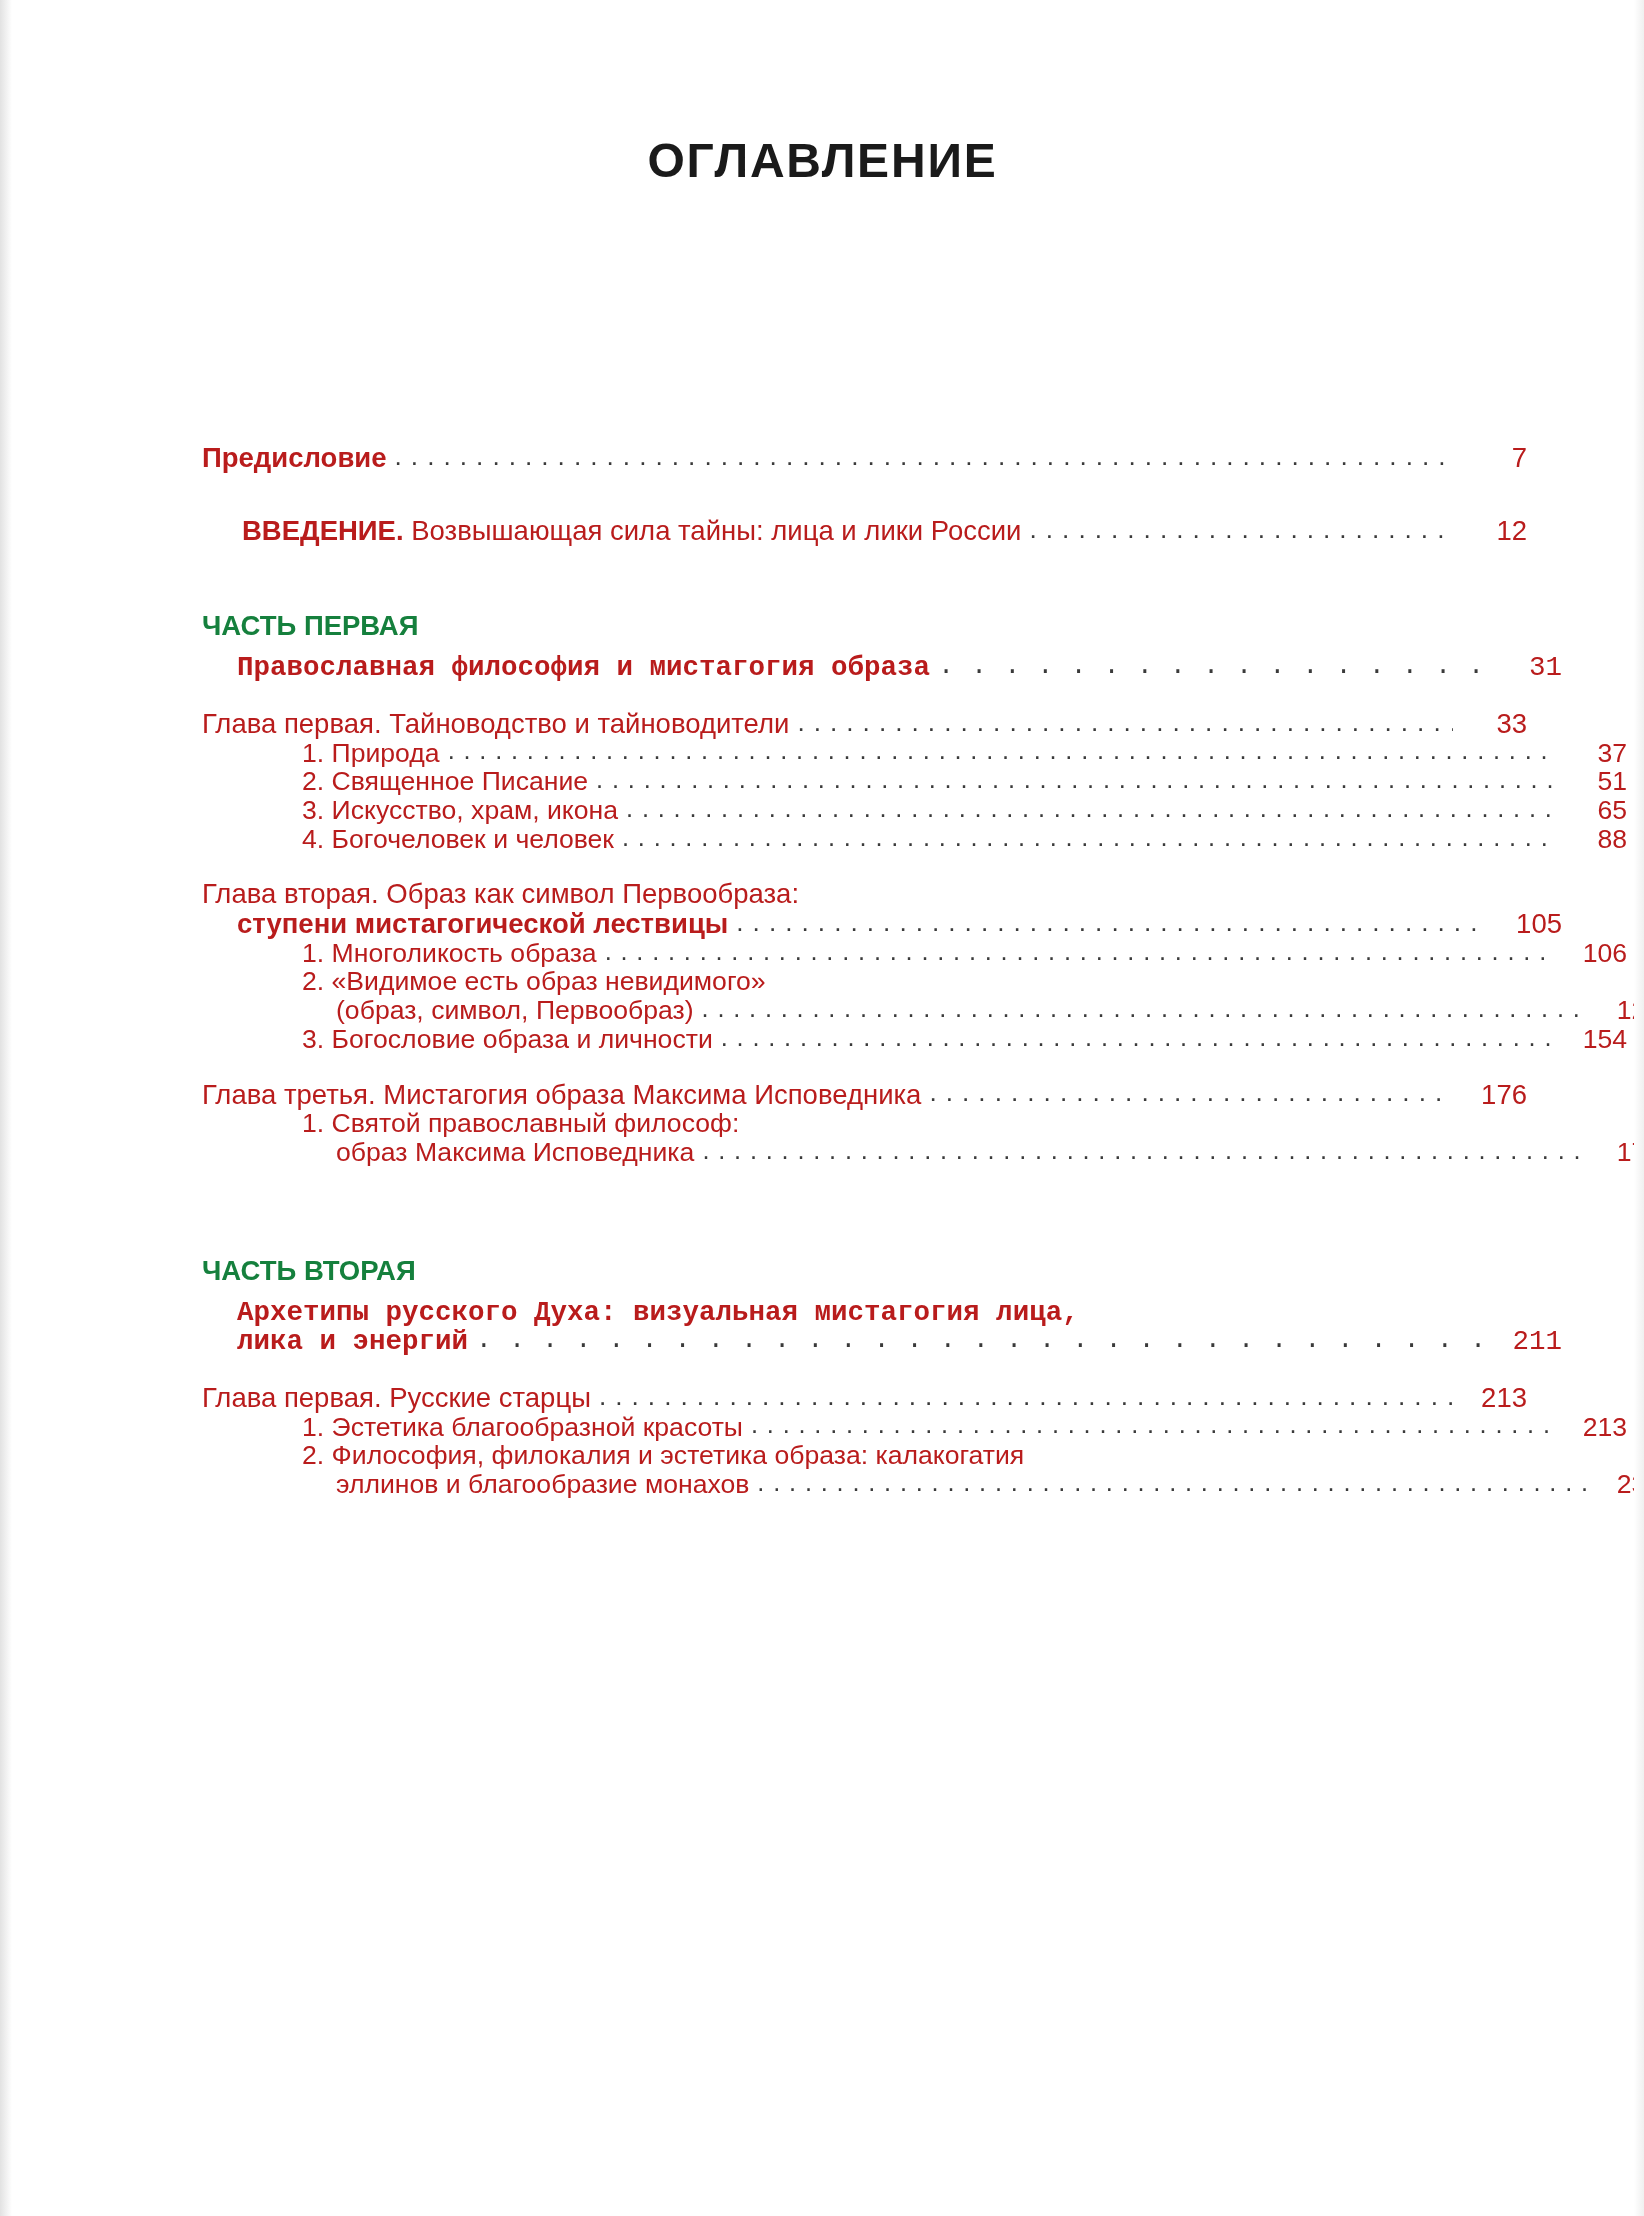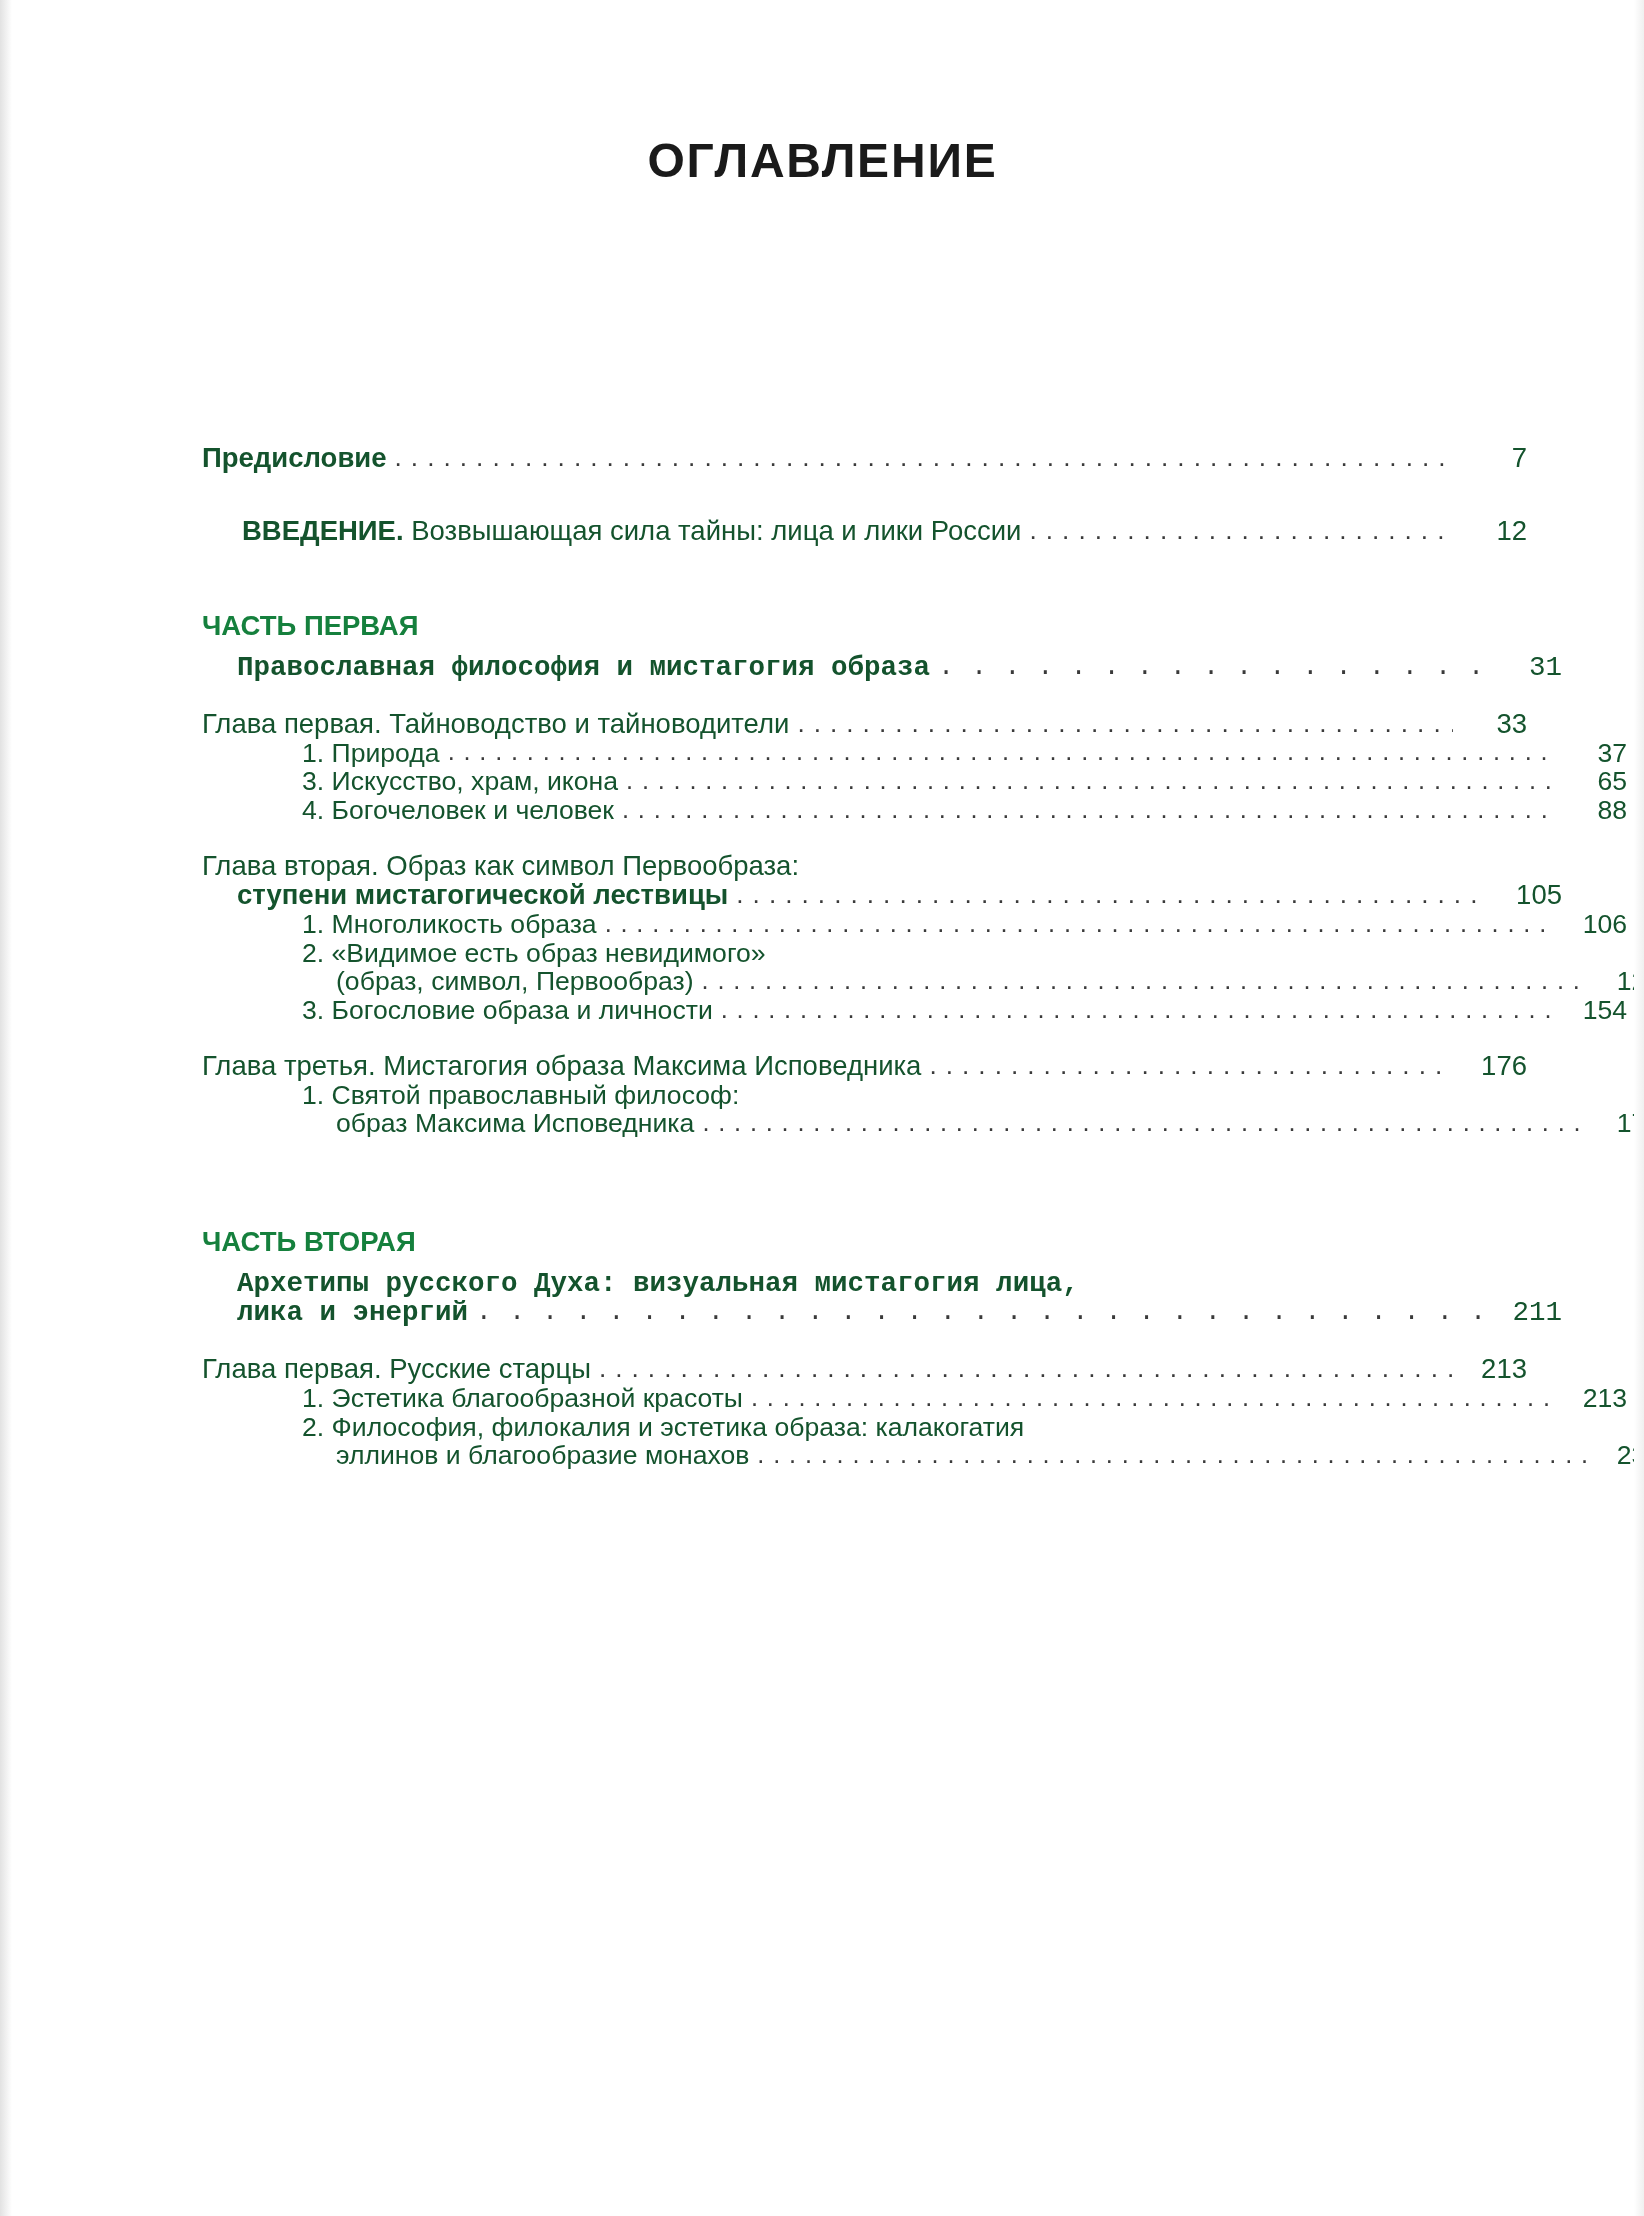--- a/index.html
+++ b/index.html
@@ -60,11 +60,11 @@
   
   .row {
     display: flex;
-    align-items: flex-end;
+    align-items: center;
     width: 100%;
     font-size: 27.5px;
     line-height: 1.08;
-    color: #14532d;
+    color: #b91c1c;
   }
   .row .label {
     white-space: nowrap;

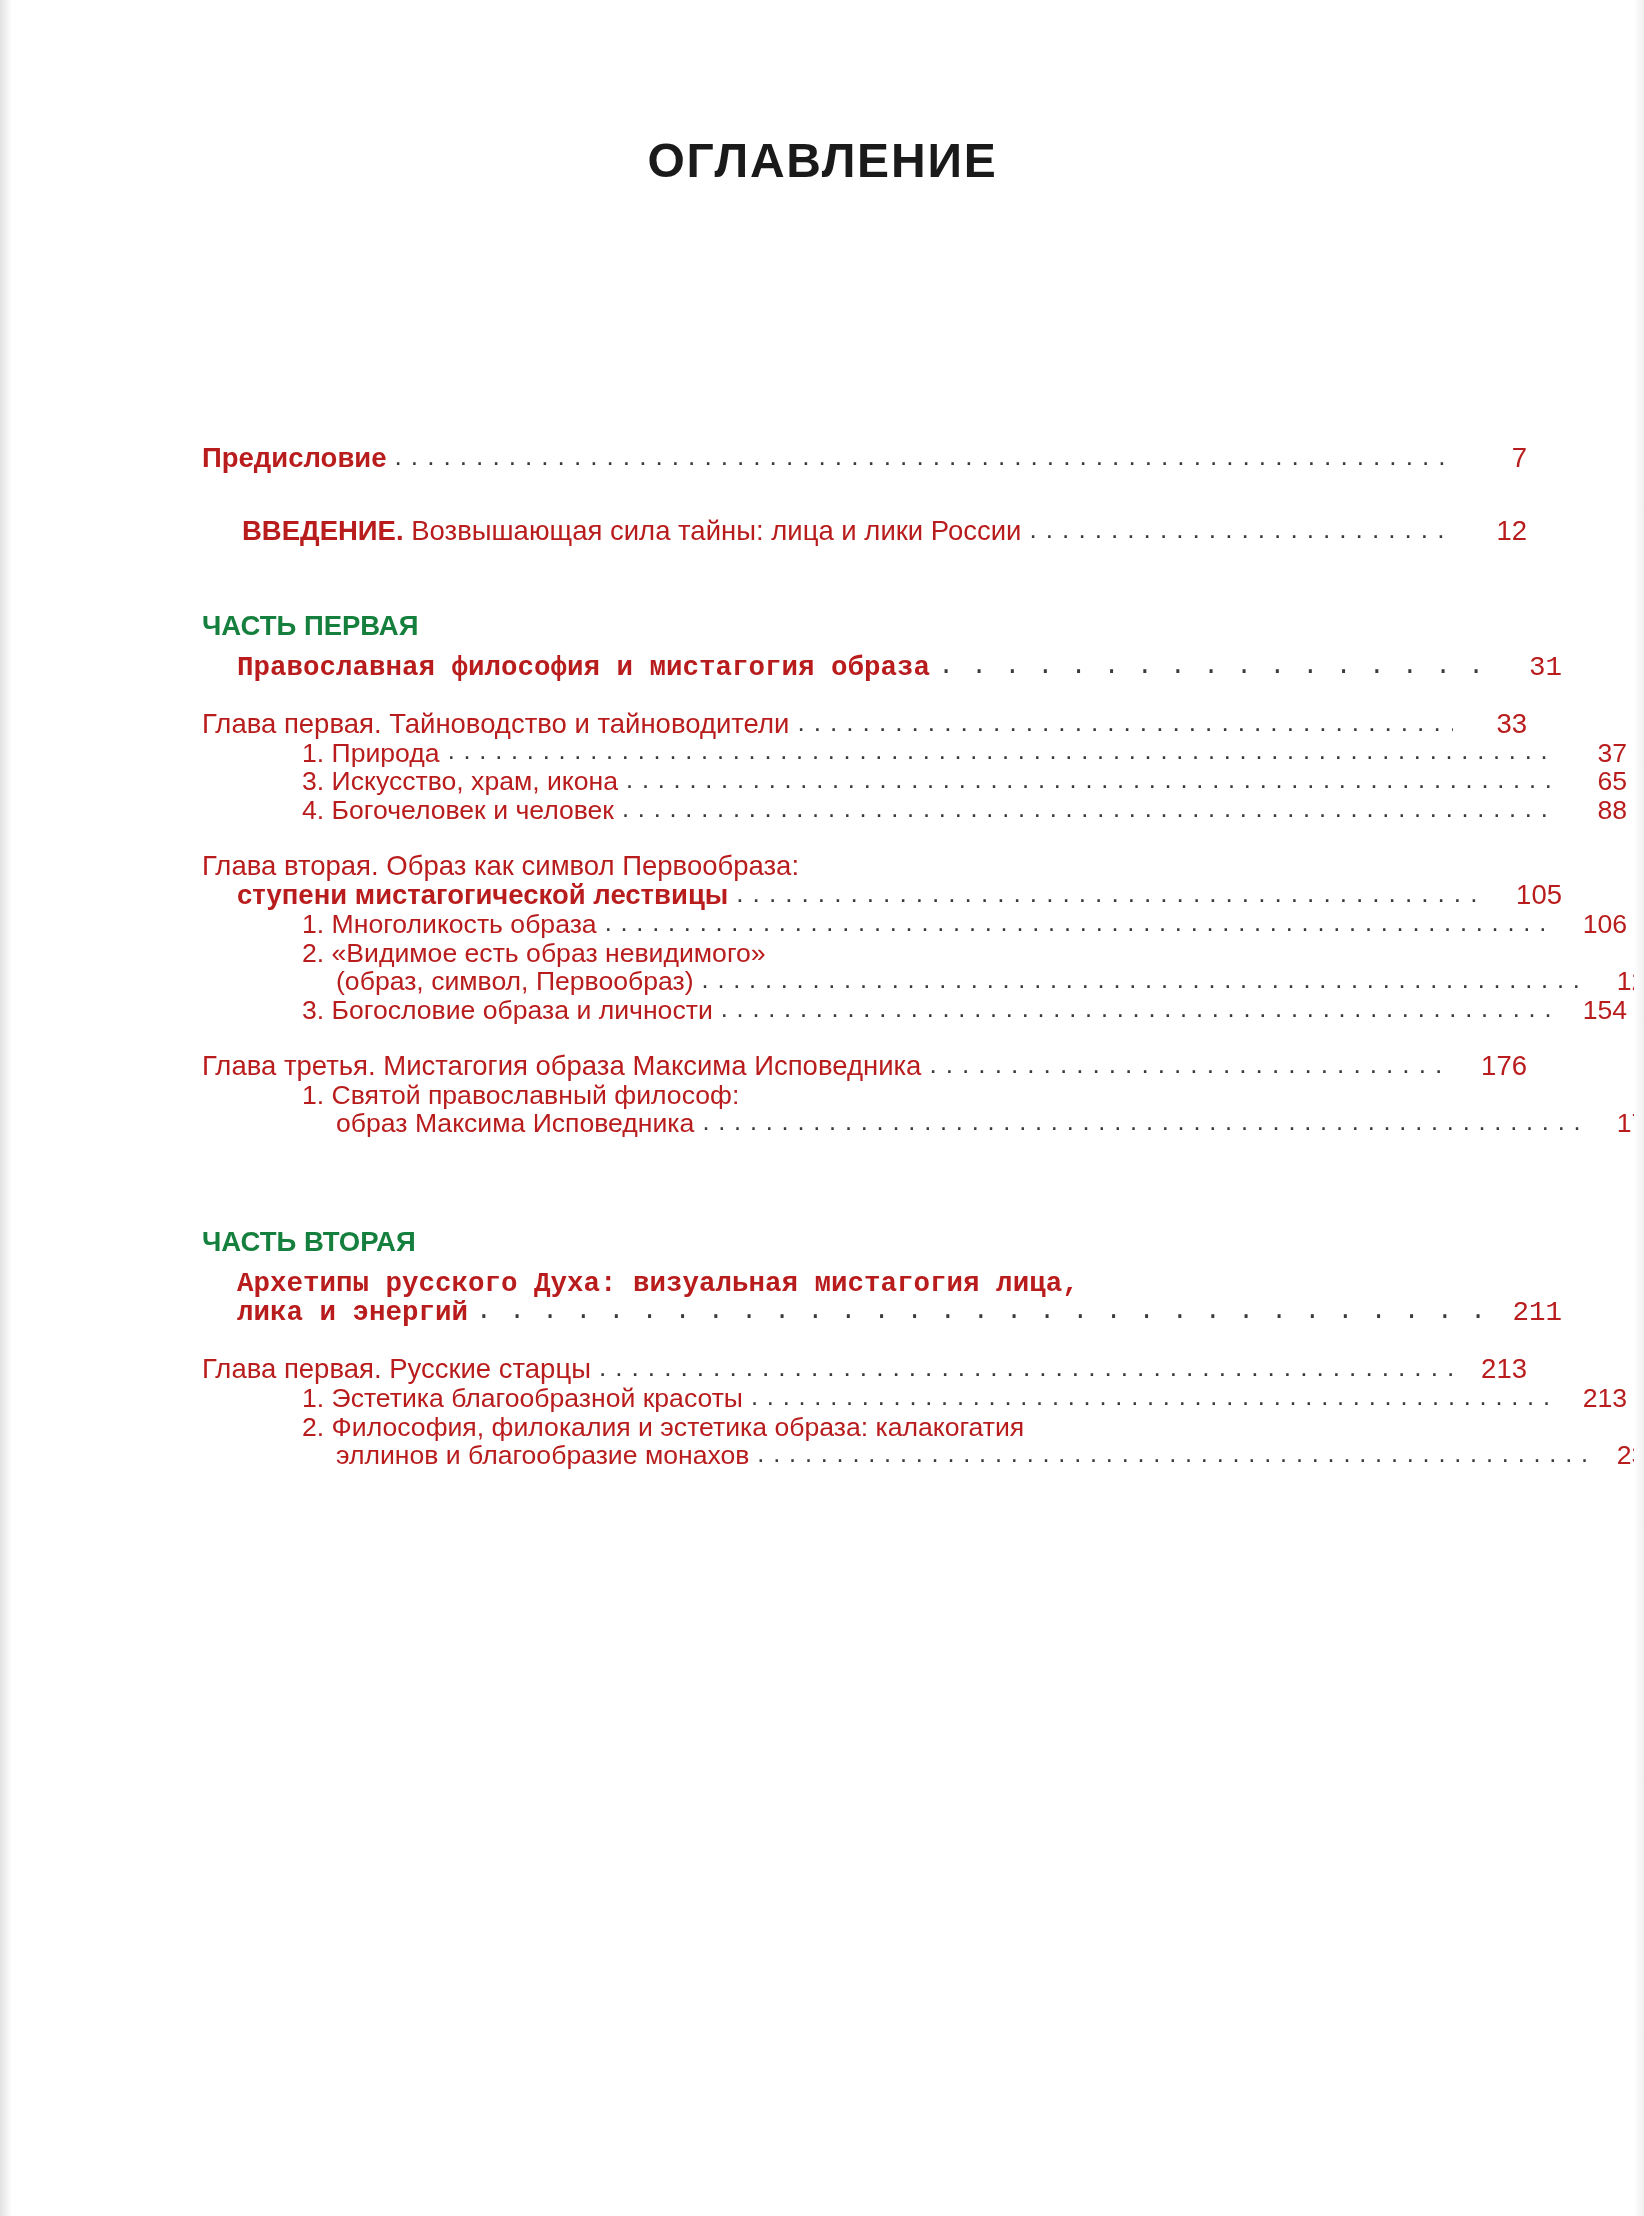--- a/index.html
+++ b/index.html
@@ -187,6 +187,11 @@
       <span class="pageno">37</span>
     </div>
     <div class="row section">
+      <span class="label">2. Священное Писание</span>
+      <span class="leader"></span>
+      <span class="pageno">51</span>
+    </div>
+    <div class="row section">
       <span class="label">3. Искусство, храм, икона</span>
       <span class="leader"></span>
       <span class="pageno">65</span>

